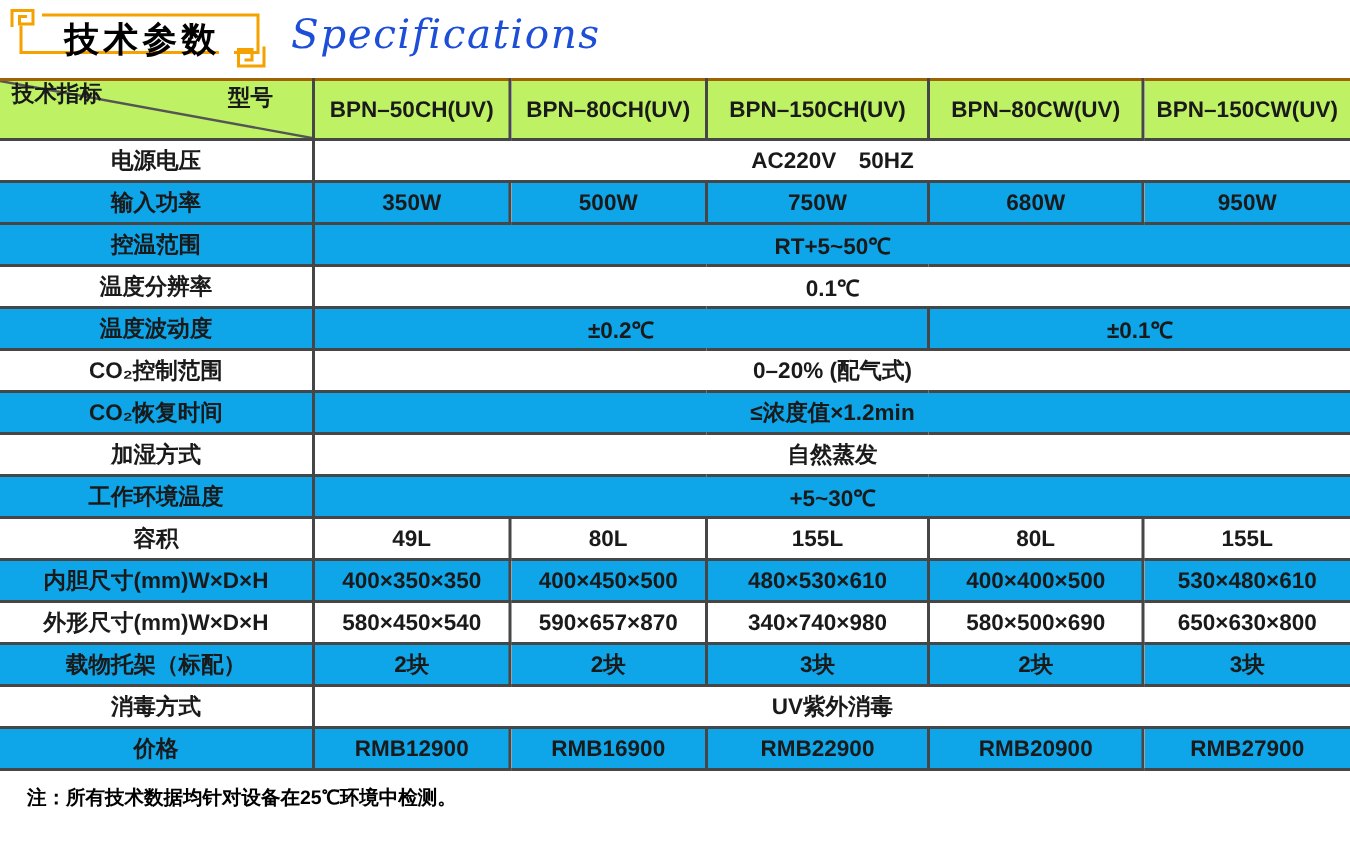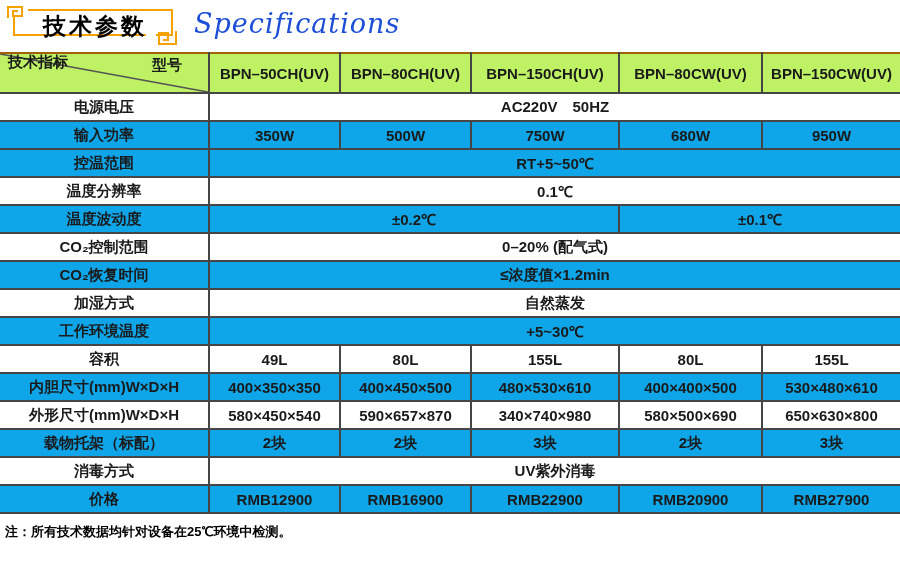--- a/index.html
+++ b/index.html
@@ -51,7 +51,7 @@
 
   
   .footnote {
-    margin:9px 0 0 5px; font-size:13px; font-weight:600; color:#000;
+    margin:9px 0 0 18px; font-size:13px; font-weight:600; color:#000;
   }
 </style>
 </head>

